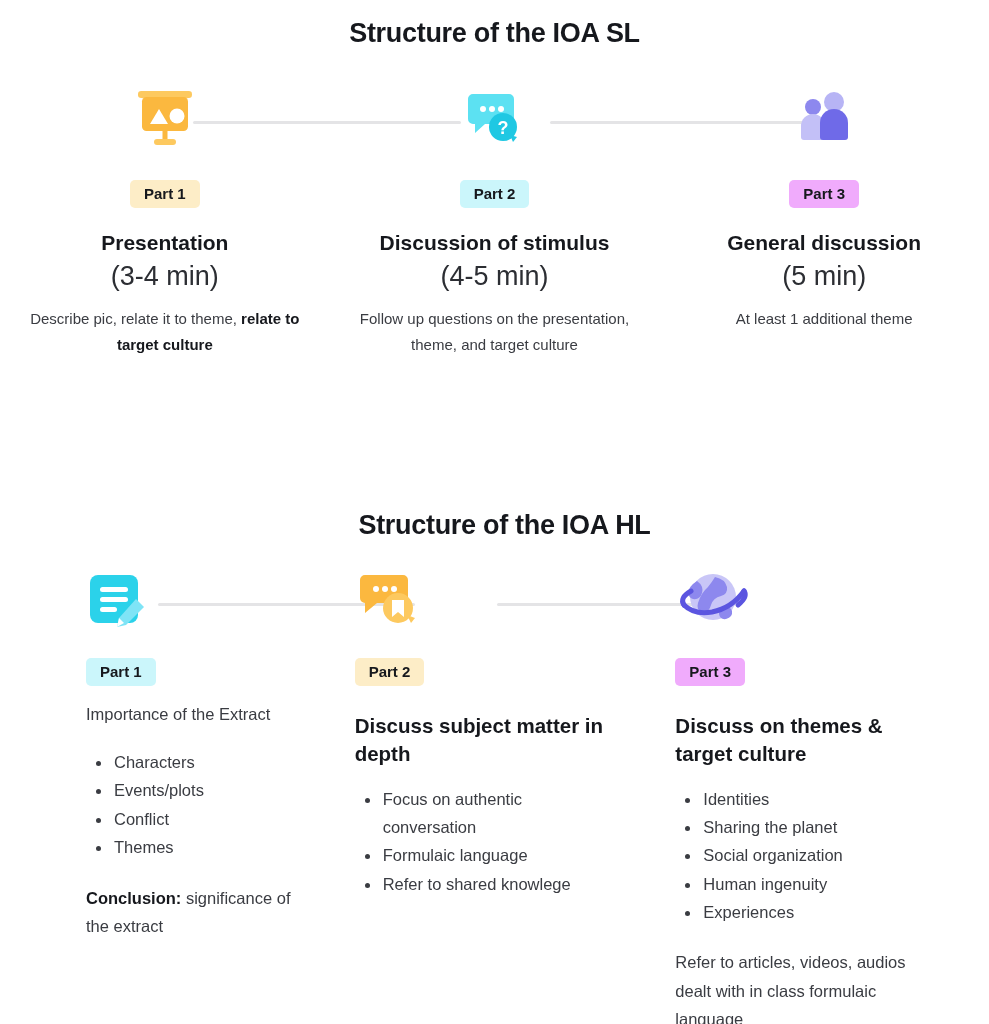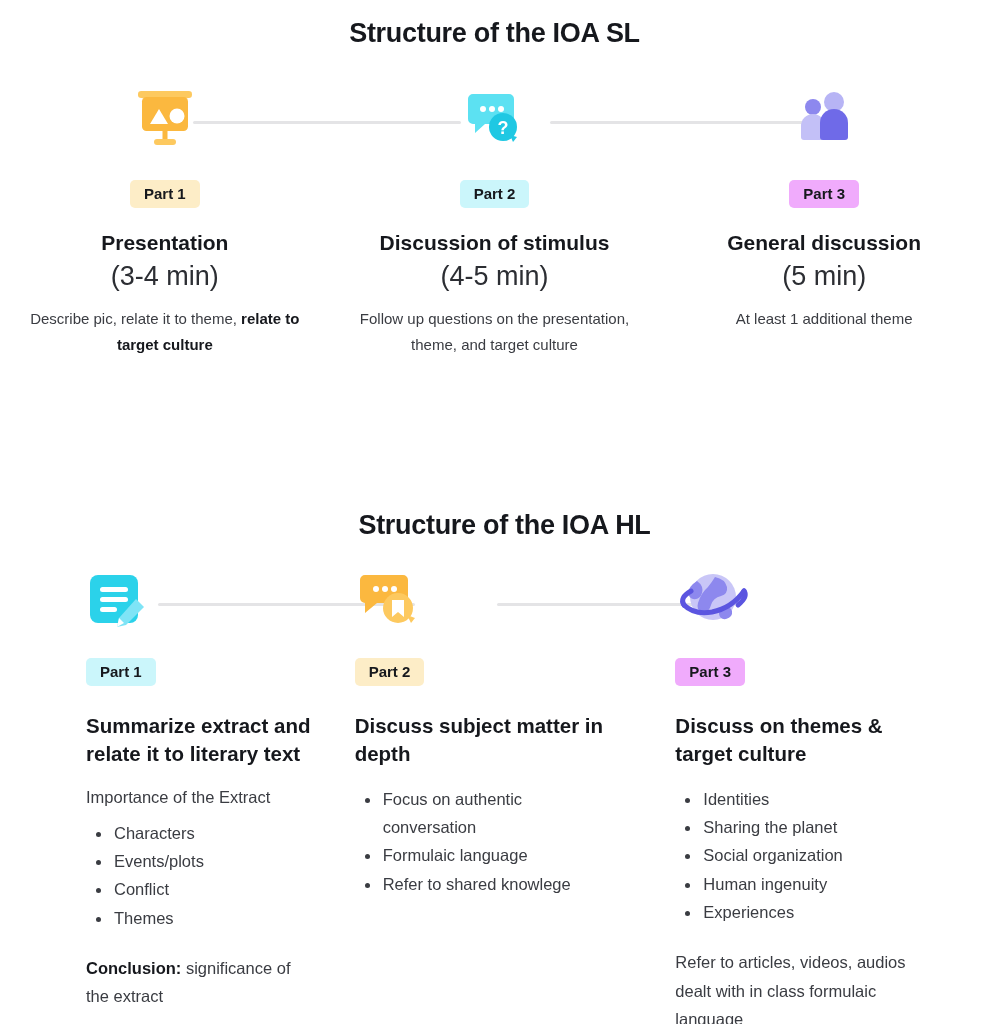--- a/index.html
+++ b/index.html
@@ -246,7 +246,6 @@
         <div class="hl-badge-row">
           <span class="badge badge-cyan">Part 1</span>
         </div>
-        <div class="hl-heading">Summarize extract and relate it to literary text</div>
         <div class="hl-sub">Importance of the Extract</div>
         <ul class="hl-list">
           <li>Characters</li>

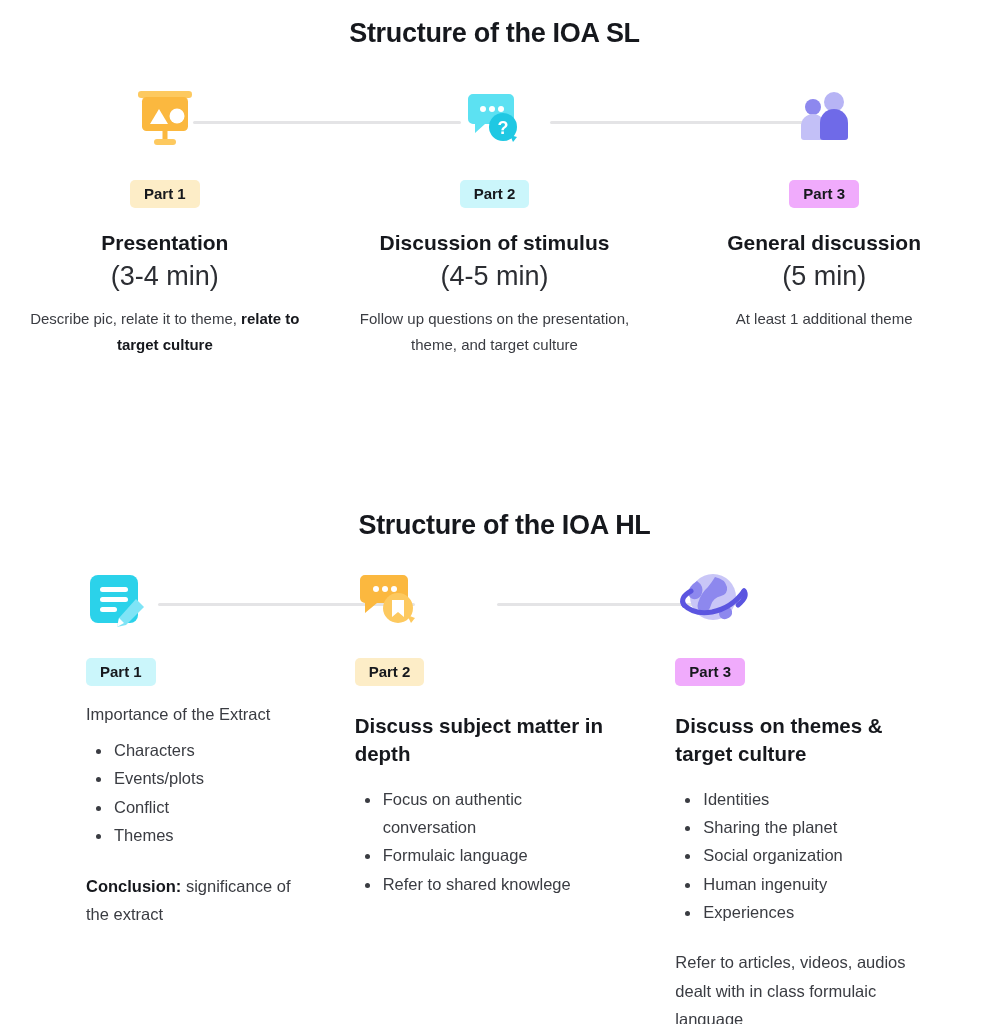--- a/index.html
+++ b/index.html
@@ -128,7 +128,7 @@
     color: #3a3c42;
   }
   .hl-list {
-    margin-top: 8px;
+    margin-top: 20px;
     padding-left: 26px;
     font-size: 16.5px;
     line-height: 1.72;

